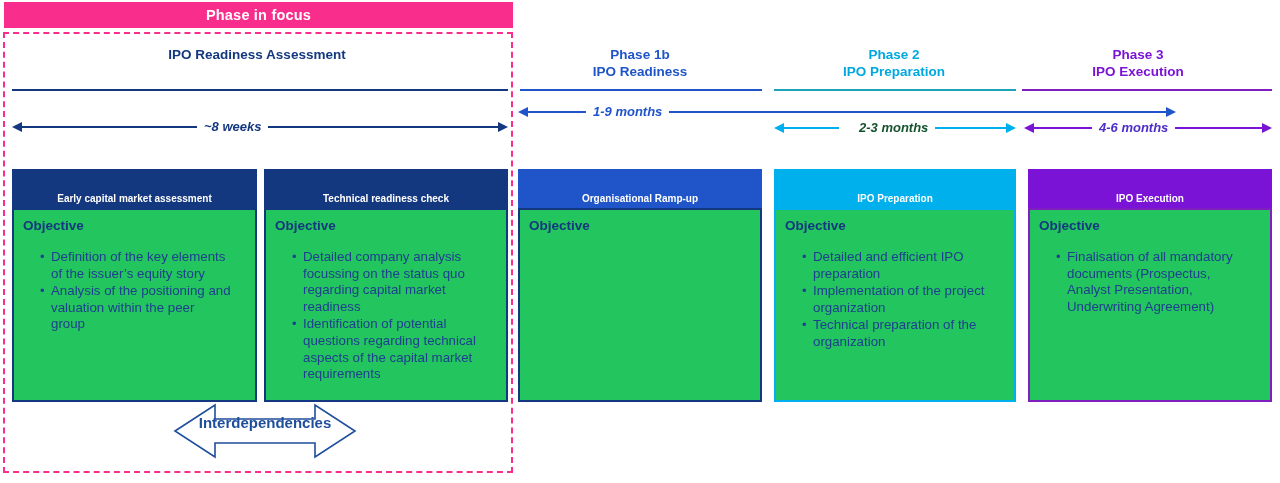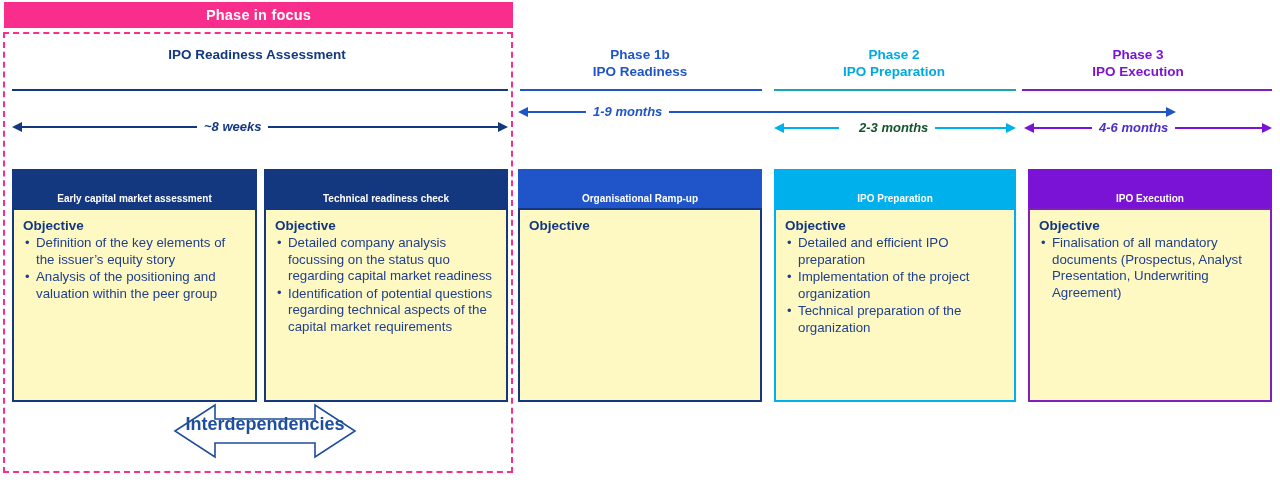--- a/index.html
+++ b/index.html
@@ -54,7 +54,7 @@
 
   
   .obj-box{
-    box-sizing:border-box;background:#fef9c3;border:2px solid;
+    box-sizing:border-box;background:#22c55e;border:2px solid;
     padding:7px 9px 6px 9px;
   }
   .obj-title{

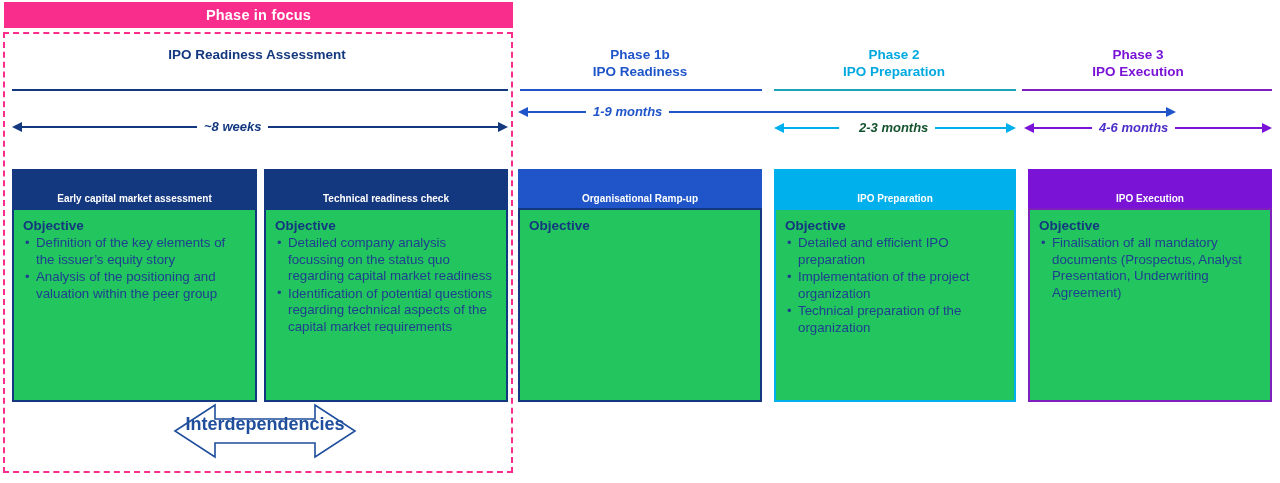--- a/index.html
+++ b/index.html
@@ -60,7 +60,7 @@
   .obj-title{
     font-weight:bold;font-size:13.5px;color:#14387F;margin:0 0 1px 0;line-height:17px;
   }
-  .obj-list{margin:0;padding:0;list-style:none;}
+  .obj-list{margin:15px;padding:0;list-style:none;}
   .obj-list li{
     position:relative;padding-left:13px;font-size:13.3px;line-height:16.6px;
     color:#1F3F8F;margin-bottom:1px;

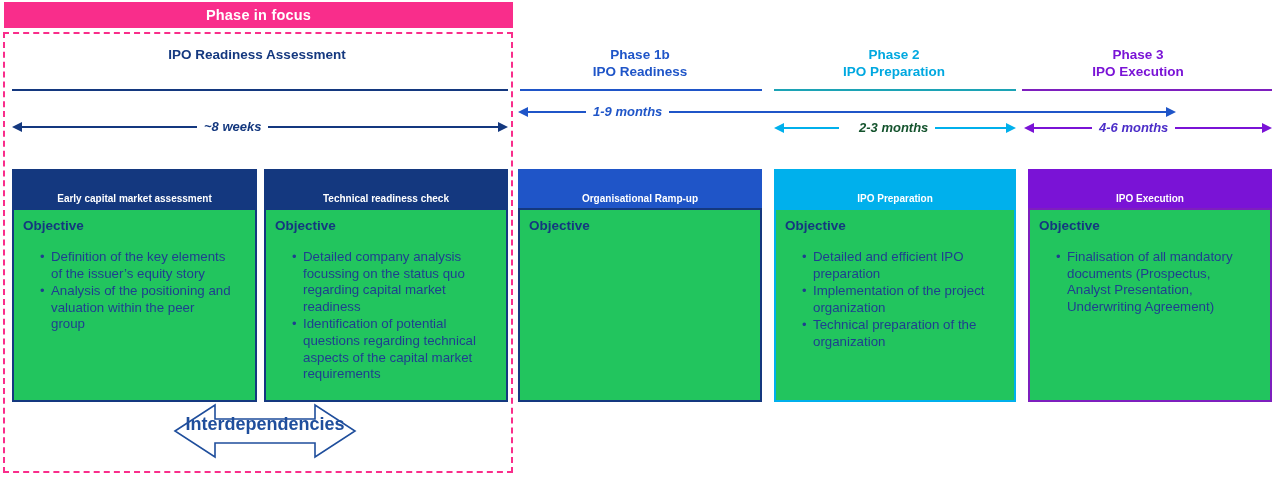--- a/index.html
+++ b/index.html
@@ -74,7 +74,7 @@
   #interdep svg{display:block;}
   #interdep-label{
     left:137px;top:414px;width:256px;text-align:center;
-    font-weight:bold;font-size:18px;color:#1F4E9C;
+    font-weight:bold;font-size:15px;color:#1F4E9C;
   }
 </style>
 </head>

